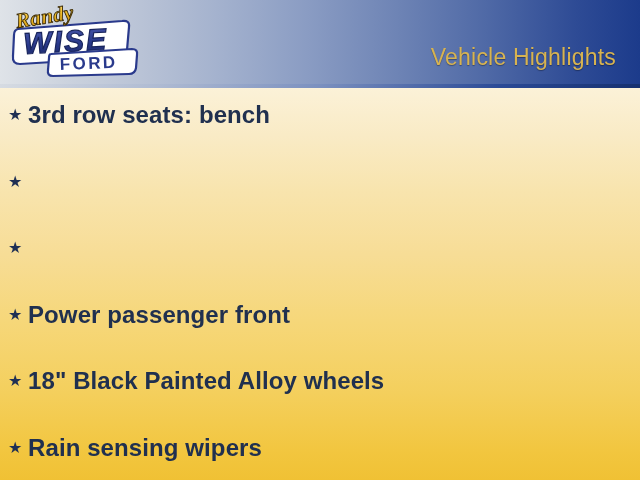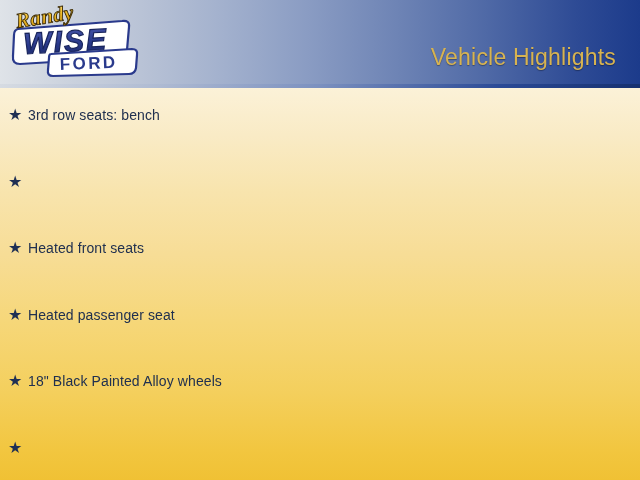--- a/index.html
+++ b/index.html
@@ -118,10 +118,10 @@
     flex: 0 0 20px;
   }
   .item-label {
-    font-size: 14px;
+    font-size: 24px;
     line-height: 22px;
     color: #20304f;
-    font-weight: 400;
+    font-weight: 700;
     letter-spacing: 0.1px;
   }
 </style>

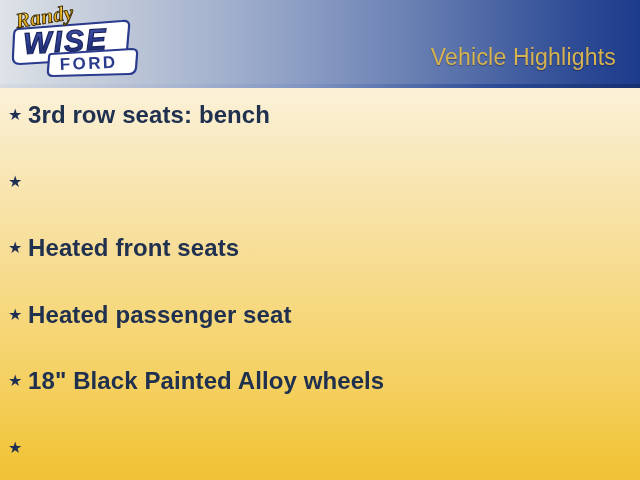--- a/index.html
+++ b/index.html
@@ -177,7 +177,6 @@
     </li>
     <li class="highlight-item" style="top:147px;">
       <span class="bullet-star">★</span>
-      <span class="item-label">Heated front seats</span>
     </li>
     <li class="highlight-item" style="top:214px;">
       <span class="bullet-star">★</span>

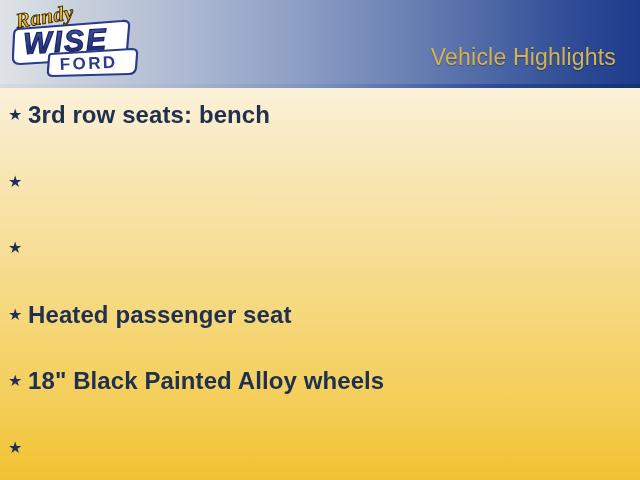--- a/index.html
+++ b/index.html
@@ -180,7 +180,7 @@
     </li>
     <li class="highlight-item" style="top:214px;">
       <span class="bullet-star">★</span>
-      <span class="item-label">Heated passenger seat</span>
+      <span class="item-label">Power passenger front</span>
     </li>
     <li class="highlight-item" style="top:280px;">
       <span class="bullet-star">★</span>

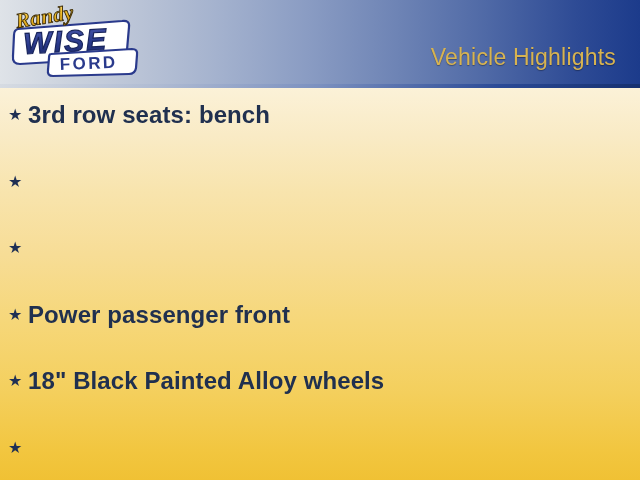--- a/index.html
+++ b/index.html
@@ -188,6 +188,7 @@
     </li>
     <li class="highlight-item" style="top:347px;">
       <span class="bullet-star">★</span>
+      <span class="item-label">Rain sensing wipers</span>
     </li>
   </ul>
 

